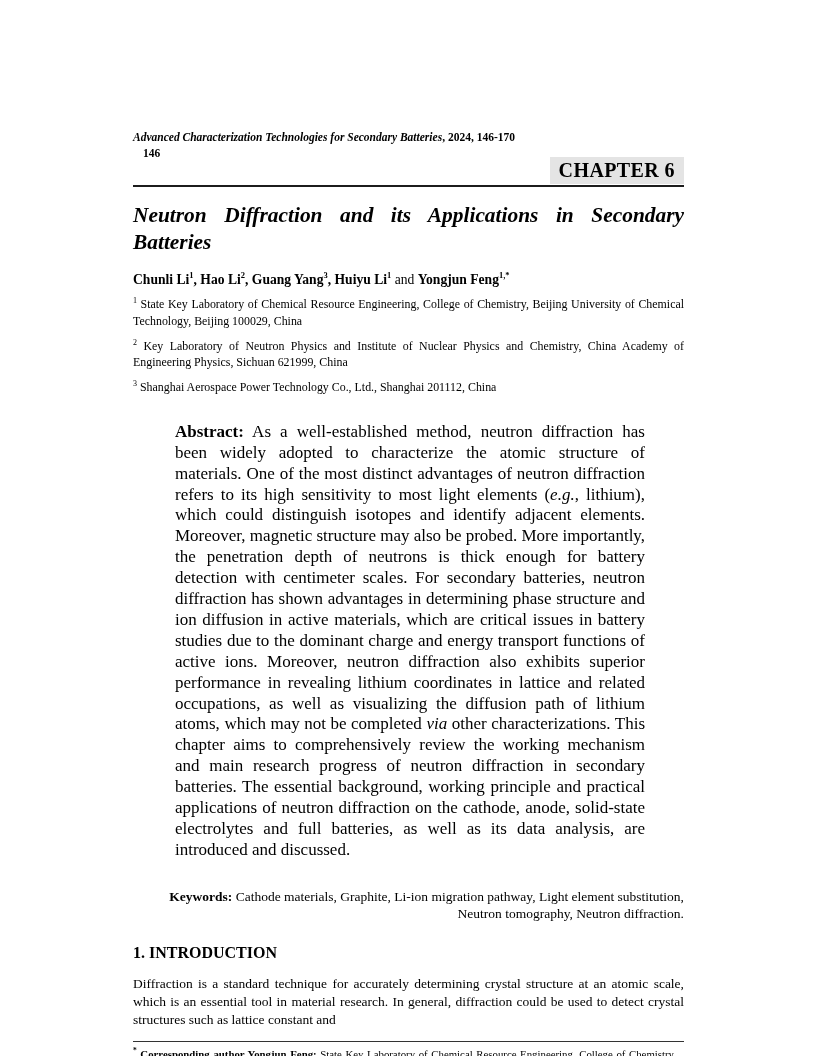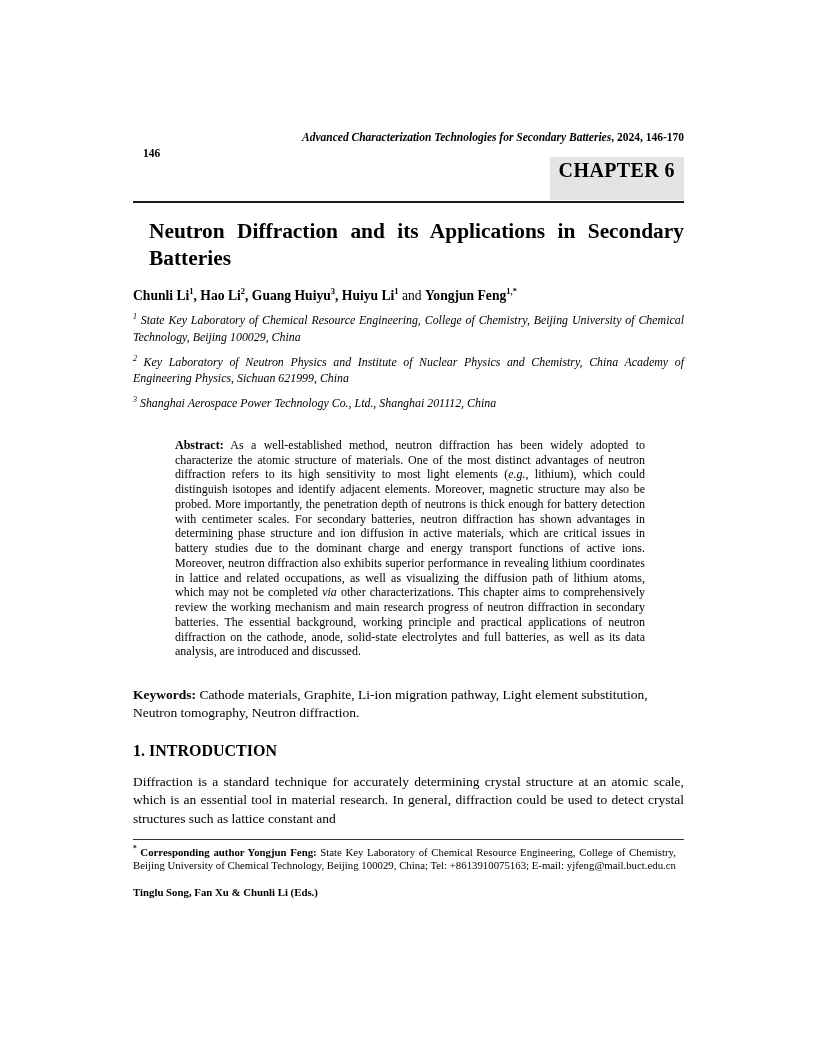--- a/index.html
+++ b/index.html
@@ -16,7 +16,7 @@
   
   .header { position:relative; font-size:11.5px; font-weight:bold; height:15px; }
   .pageno { position:absolute; left:10px; top:16px; }
-  .runhead { display:block; text-align:right; }
+  .runhead { display:block; text-align:left; }
   .runhead .it { font-style:italic; }
 
   

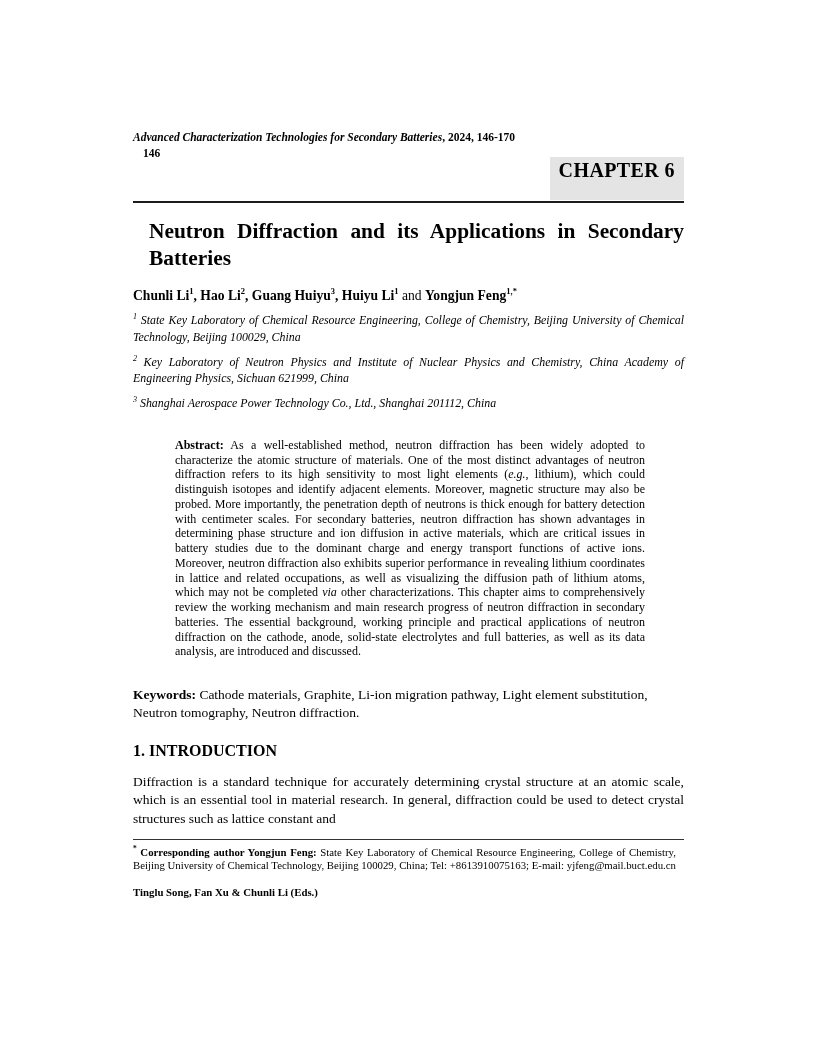--- a/index.html
+++ b/index.html
@@ -25,7 +25,7 @@
     display:inline-block;
     background:#e4e4e4;
     font-size:20px; font-weight:bold;
-    padding:2px 9px 18px 9px;
+    padding:2px 9px 2px 9px;
     letter-spacing:0.4px;
   }
   .head-rule { border:0; border-top:2.4px solid #1c1c1c; margin:1px 0 0 0; }

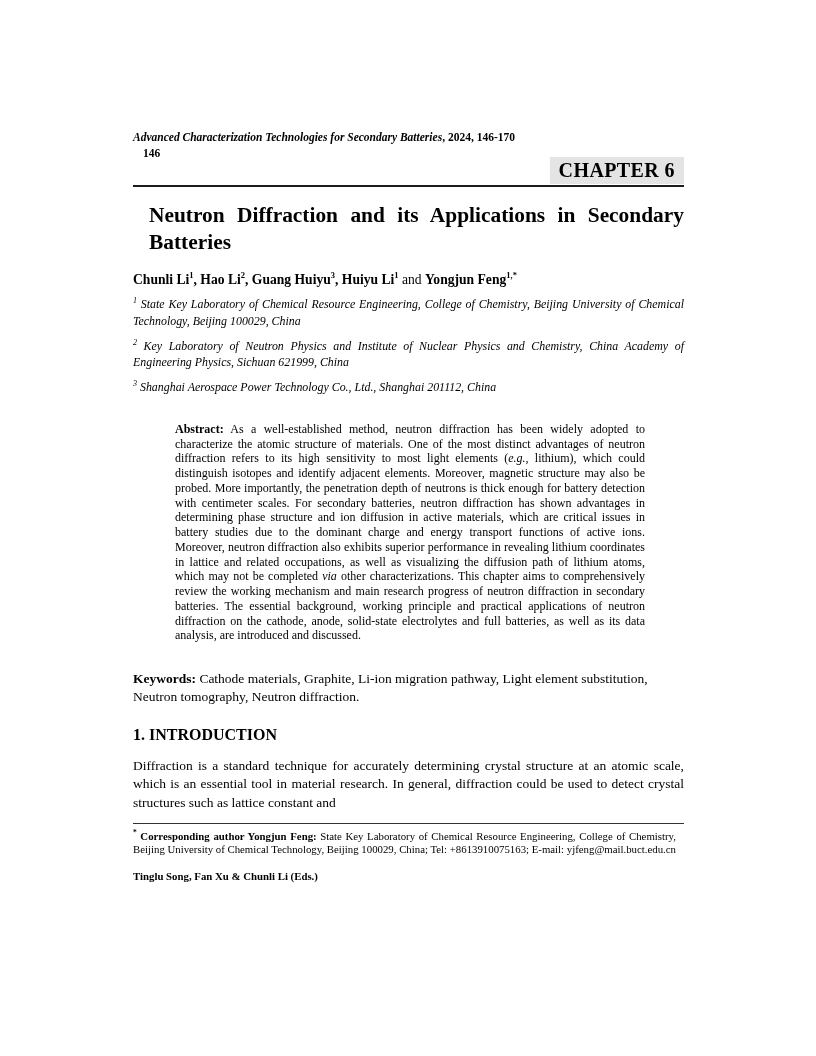--- a/index.html
+++ b/index.html
@@ -34,7 +34,8 @@
   .title {
     font-size:21.4px; font-weight:bold;
     text-align:justify; line-height:1.26;
-    margin:15px 0 0 16px;
+    margin:15px 0 0 0;
+    font-style:italic;
   }
   .authors { font-size:13.6px; font-weight:bold; margin:14px 0 0 0; }
   .authors sup { font-size:8.5px; }

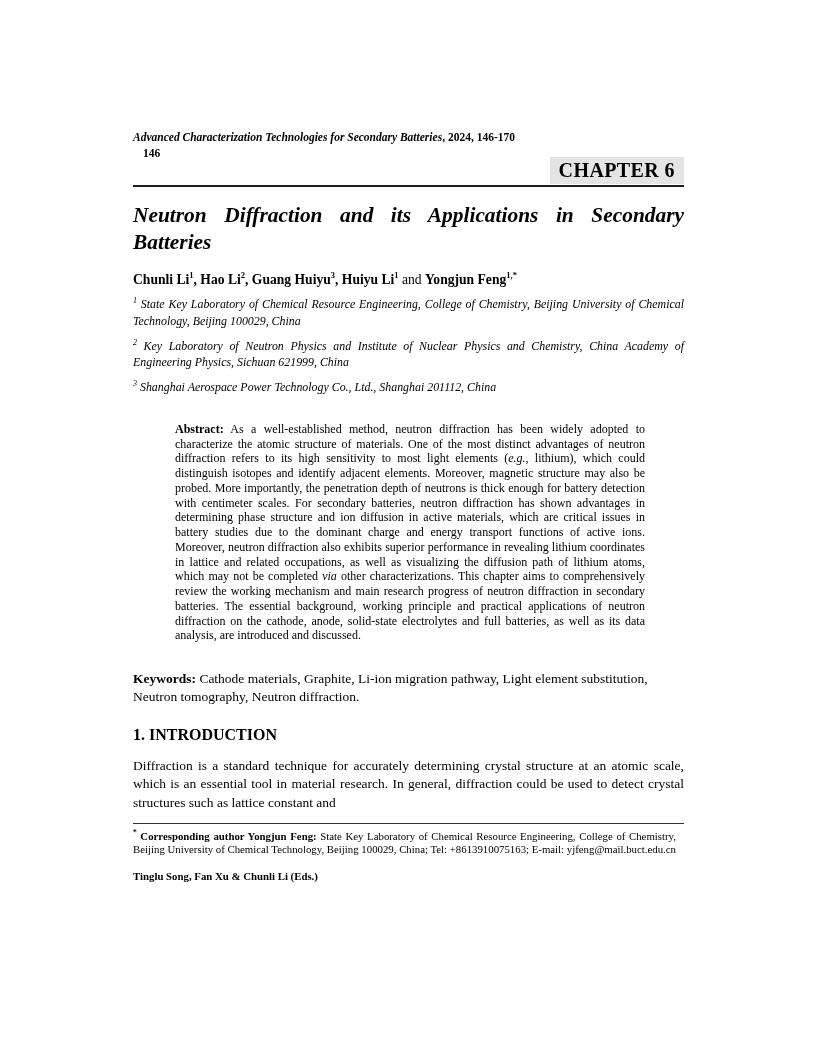--- a/index.html
+++ b/index.html
@@ -94,7 +94,7 @@
 
   <h1 class="title">Neutron Diffraction and its Applications in Secondary Batteries</h1>
 
-  <p class="authors"><span>Chunli Li</span><sup>1</sup><span>, </span><span>Hao Li</span><sup>2</sup><span>, </span><span>Guang Huiyu</span><sup>3</sup><span>, </span><span>Huiyu Li</span><sup>1</sup><span class="and"> and </span><span>Yongjun Feng</span><sup>1,*</sup></p>
+  <p class="authors"><span>Chunli Li</span><sup>1</sup><span>, </span><span>Hao Li</span><sup>2</sup><span>, </span><span>Guang Yang</span><sup>3</sup><span>, </span><span>Huiyu Li</span><sup>1</sup><span class="and"> and </span><span>Yongjun Feng</span><sup>1,*</sup></p>
 
   <p class="affiliation"><sup>1</sup><span> State Key Laboratory of Chemical Resource Engineering, College of Chemistry, Beijing University of Chemical Technology, Beijing 100029, China</span></p>
   <p class="affiliation"><sup>2</sup><span> Key Laboratory of Neutron Physics and Institute of Nuclear Physics and Chemistry, China Academy of Engineering Physics, Sichuan 621999, China</span></p>

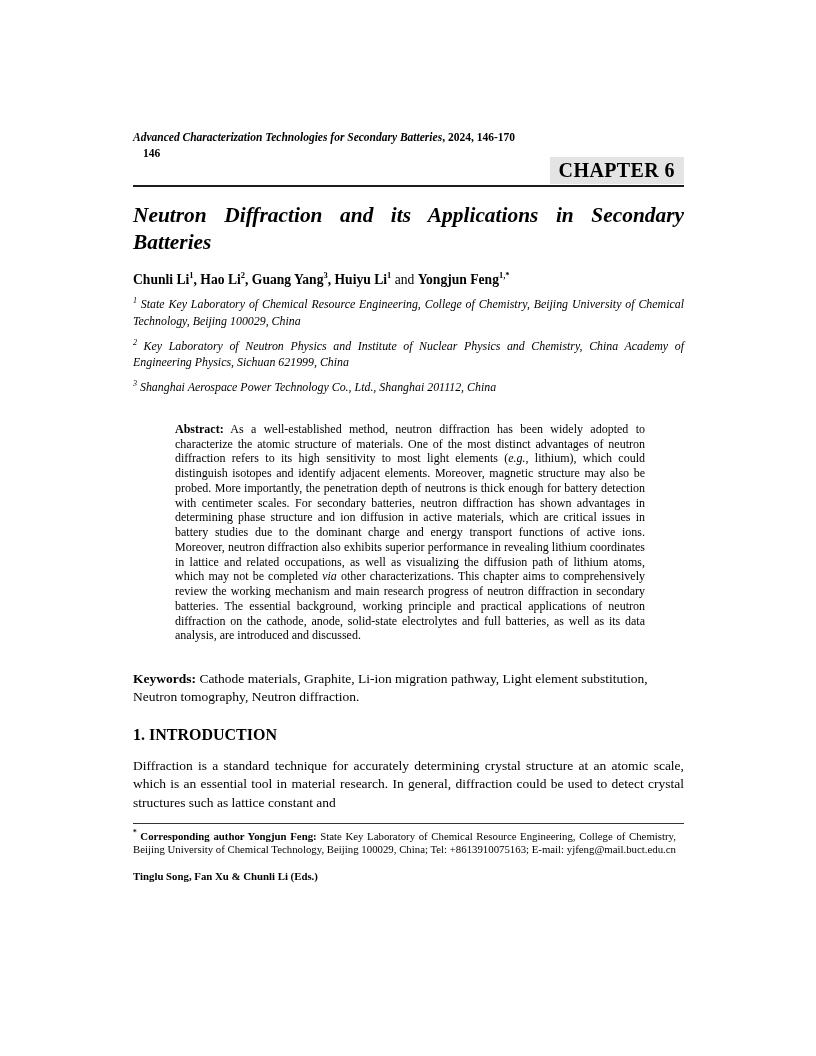--- a/index.html
+++ b/index.html
@@ -41,7 +41,7 @@
   .authors sup { font-size:8.5px; }
   .authors .and { font-weight:normal; }
   .affiliation {
-    font-size:11.9px; font-style:italic;
+    font-size:11.9px; 
     text-align:justify; line-height:1.35;
     margin:9px 0 0 0;
   }

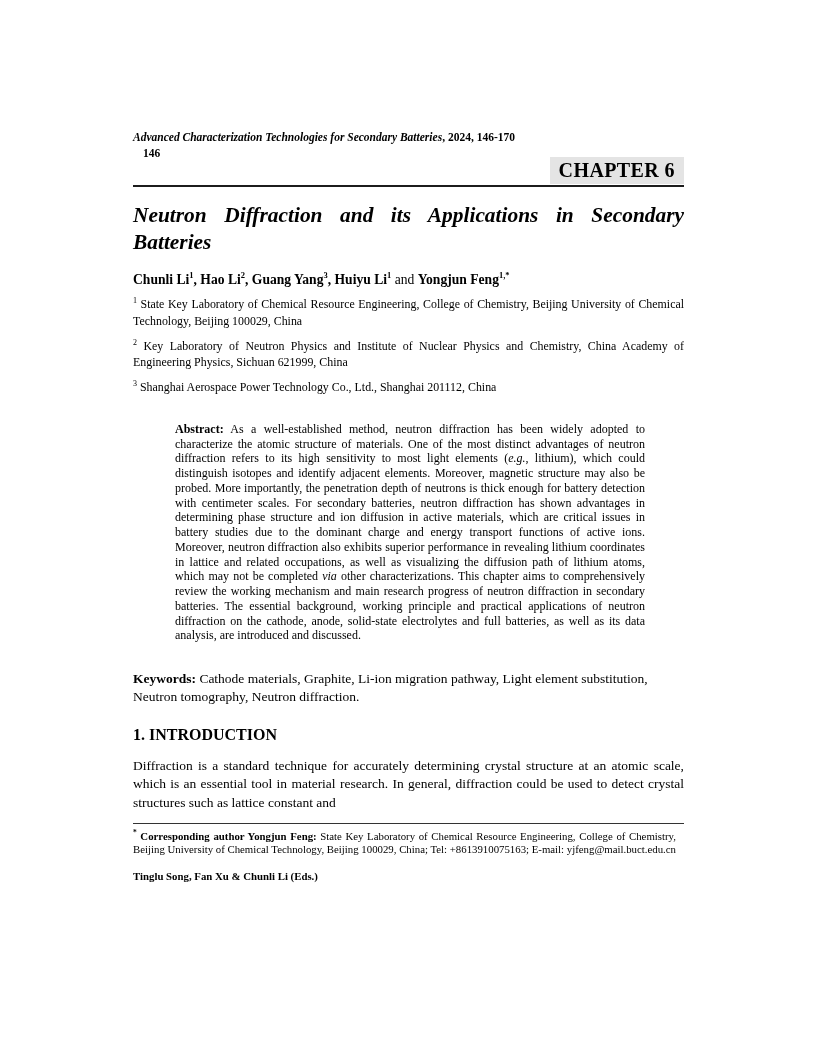--- a/index.html
+++ b/index.html
@@ -50,7 +50,7 @@
   
   .abstract {
     margin:27px 39px 0 42px;
-    font-size:12px; line-height:1.23;
+    font-size:17px; line-height:1.23;
     text-align:justify;
   }
   .abstract .lbl { font-weight:bold; }

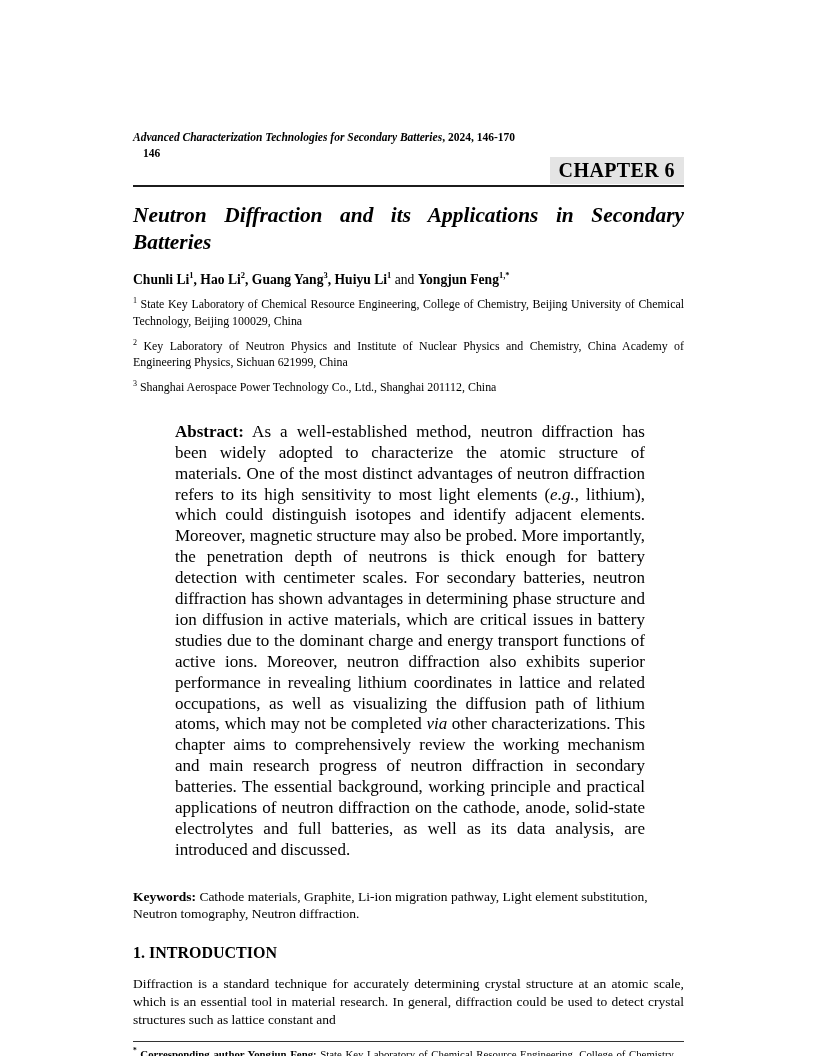--- a/index.html
+++ b/index.html
@@ -57,7 +57,7 @@
   .abstract i { font-style:italic; }
 
   
-  .keywords { margin:27px 0 0 0; font-size:13.5px; line-height:1.3; }
+  .keywords { margin:27px 0 0 0; font-size:13.5px; line-height:1.3;text-align:right; }
   .keywords .lbl { font-weight:bold; }
   .section-heading { margin:21px 0 13px 0; font-size:16px; font-weight:bold; }
   .bodytext {

